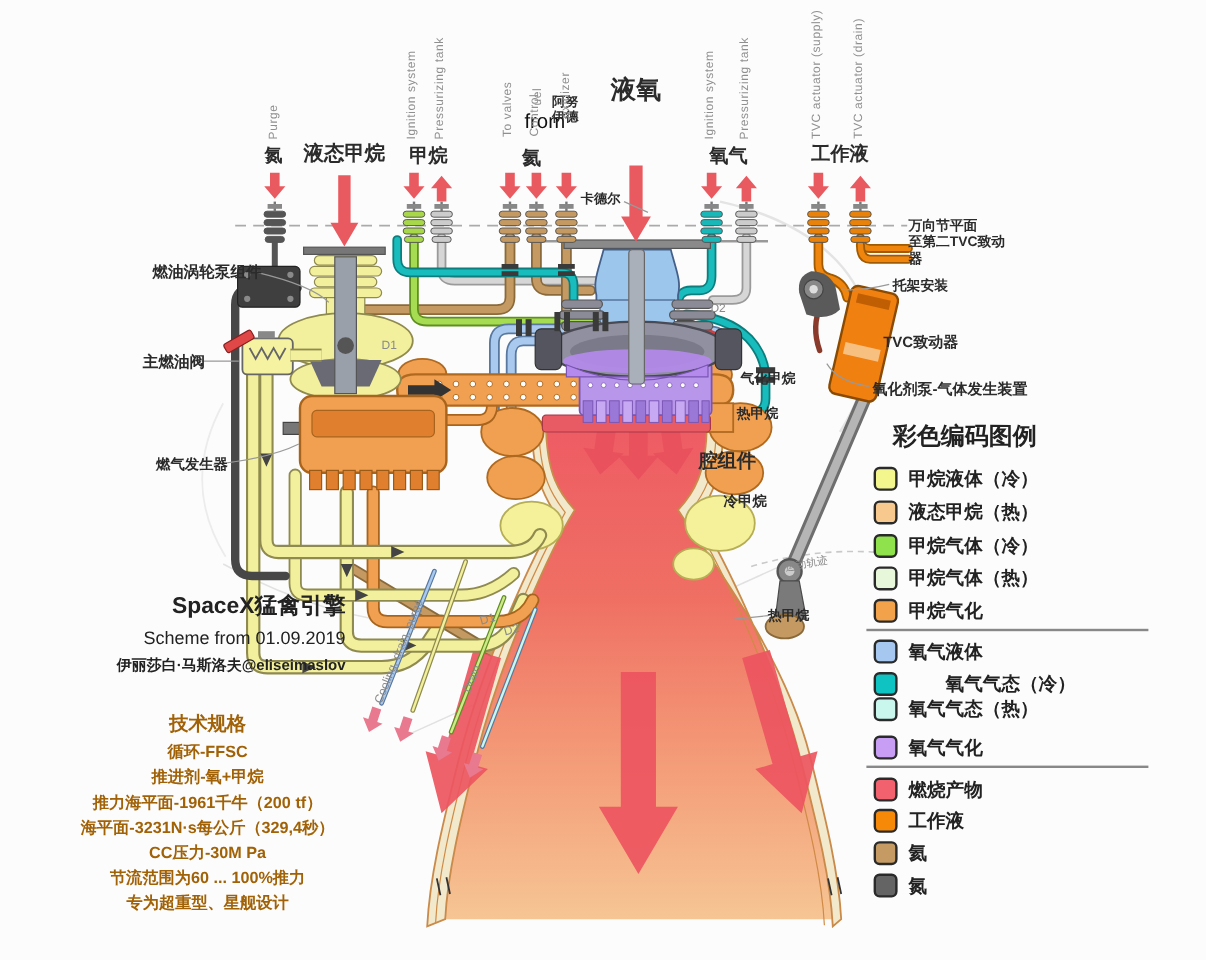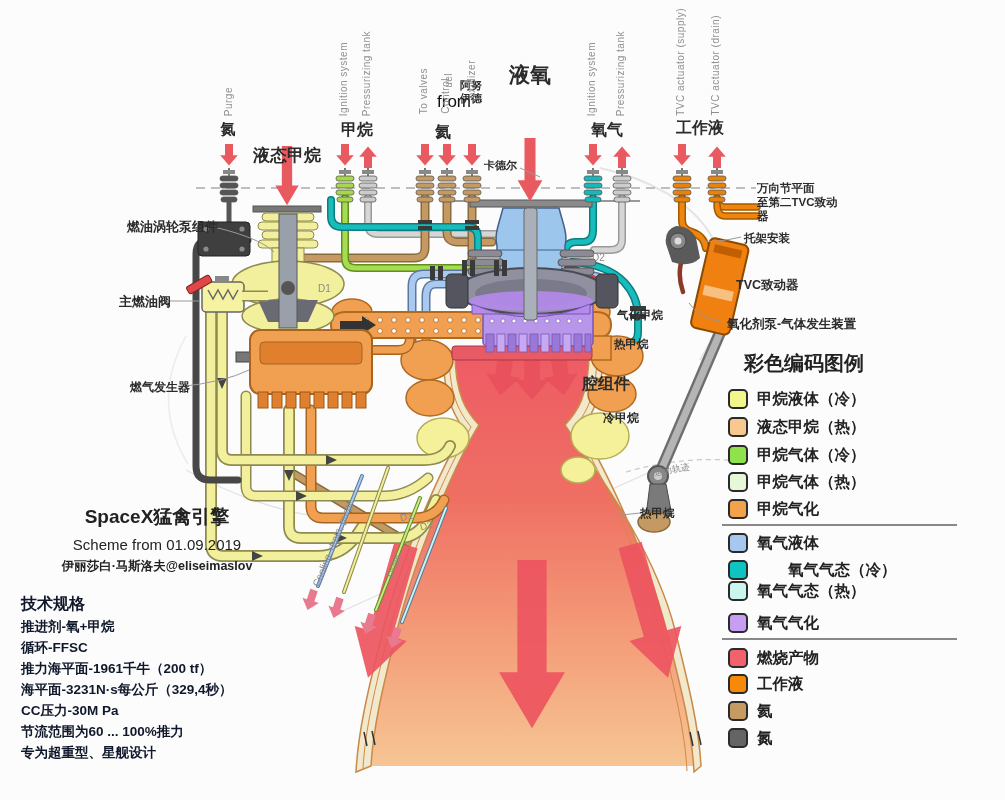--- a/index.html
+++ b/index.html
@@ -428,7 +428,7 @@
 </svg>
 
 <div class="lbl cx" style="left:228px;top:120px;font-size:15px;">氮</div>
-<div class="lbl cx" style="left:287px;top:116px;font-size:17px;margin-top:28px;">液态甲烷</div>
+<div class="lbl cx" style="left:287px;top:116px;font-size:17px;">液态甲烷</div>
 <div class="lbl cx" style="left:357px;top:120px;font-size:16px;">甲烷</div>
 <div class="lbl cx" style="left:443px;top:122px;font-size:16px;">氦</div>
 <div class="lbl cx" style="left:530px;top:36px;font-size:21px;margin-top:25px;">液氧</div>

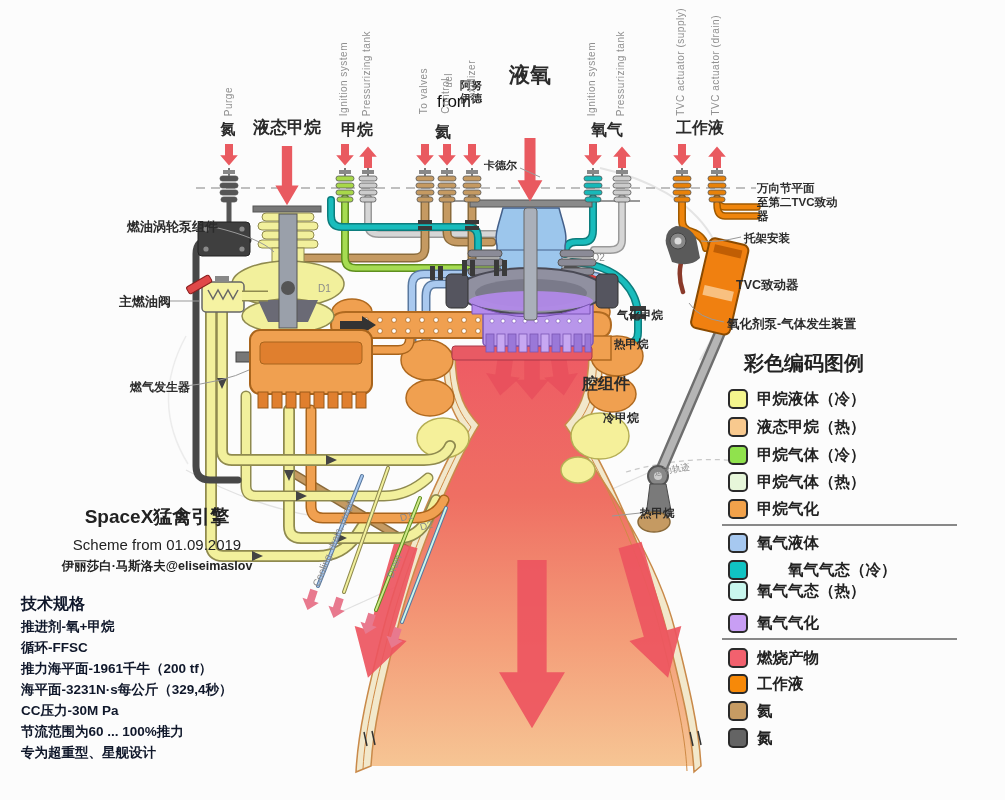--- a/index.html
+++ b/index.html
@@ -13,7 +13,7 @@
   .gray{color:#8a8a8a;font-weight:400;}
   .small{font-size:10px;}
   .callout-sm{font-size:11.5px;}
-  .titleblock{position:absolute;left:26px;top:504px;width:262px;text-align:center;color:#222;}
+  .titleblock{position:absolute;left:26px;top:492px;width:262px;text-align:right;color:#222;}
   .titleblock .t1{font-size:19px;font-weight:700;}
   .titleblock .t2{font-size:15px;font-weight:400;margin-top:6px;}
   .titleblock .t3{font-size:12.5px;font-weight:700;margin-top:5px;}

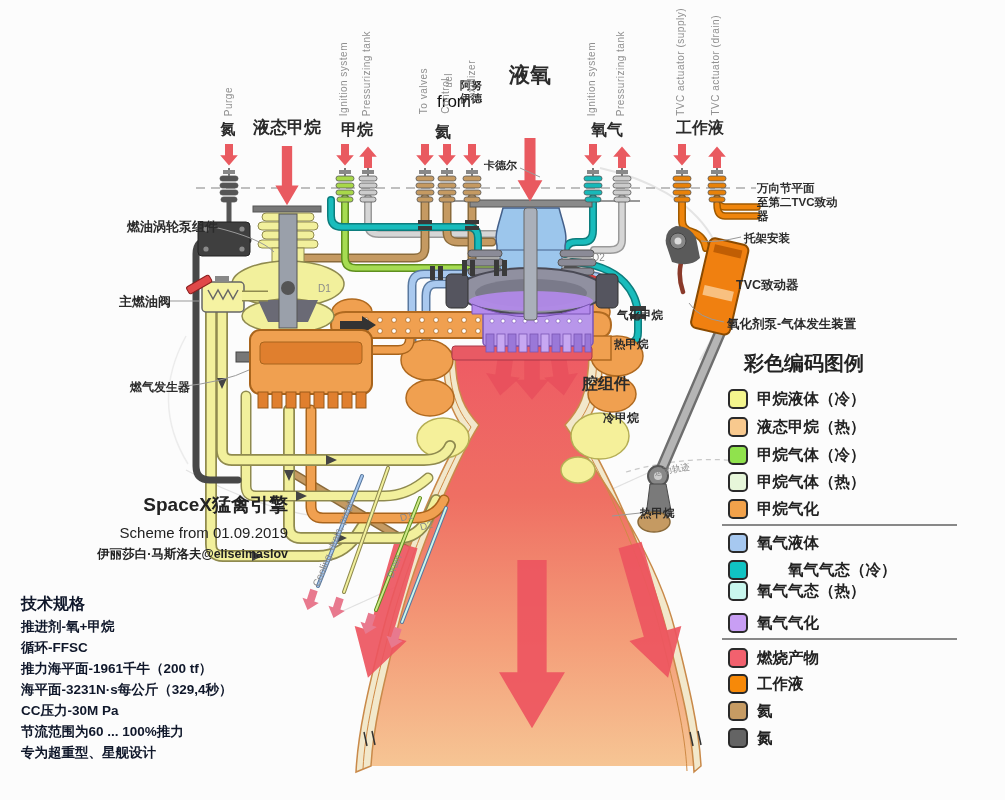--- a/index.html
+++ b/index.html
@@ -17,7 +17,7 @@
   .titleblock .t1{font-size:19px;font-weight:700;}
   .titleblock .t2{font-size:15px;font-weight:400;margin-top:6px;}
   .titleblock .t3{font-size:12.5px;font-weight:700;margin-top:5px;}
-  .specs{position:absolute;left:21px;top:592px;width:332px;color:#0f172a;}
+  .specs{position:absolute;left:7px;top:592px;width:332px;text-align:center;color:#a16207;}
   .specs .st{font-size:16px;font-weight:700;line-height:24px;}
   .specs .sl{font-size:13.5px;font-weight:700;line-height:21px;}
   .legend-title{position:absolute;left:744px;top:350px;font-size:20px;font-weight:700;color:#222;}

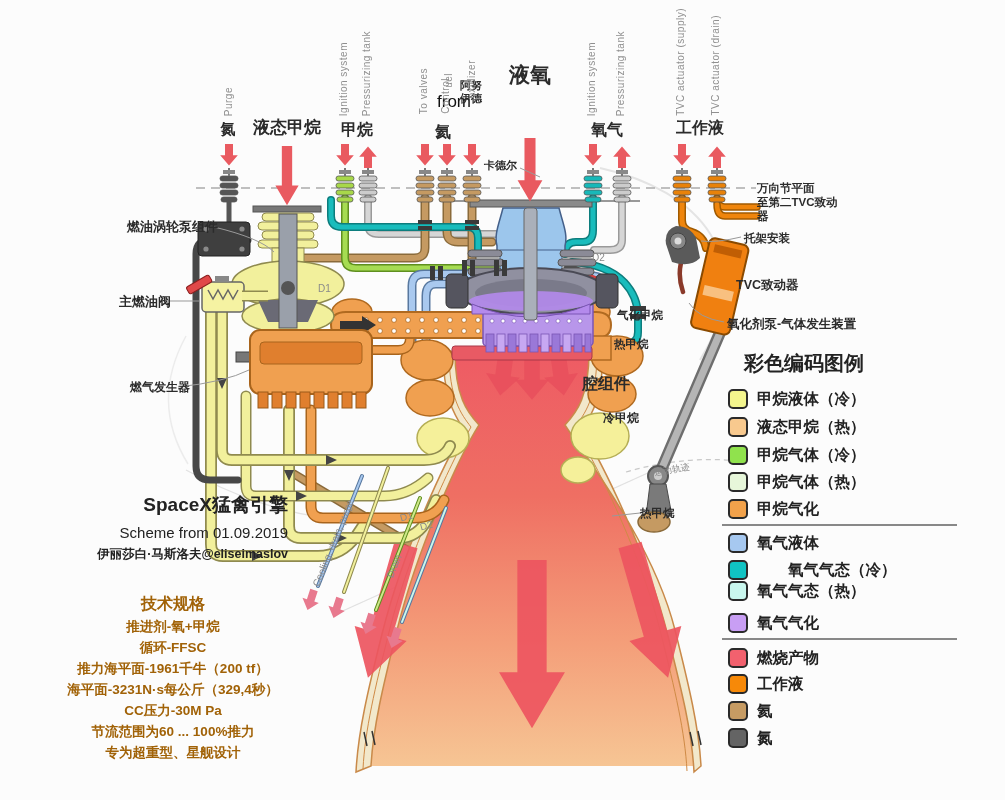--- a/index.html
+++ b/index.html
@@ -479,8 +479,8 @@
 
 <div class="specs">
   <div class="st">技术规格</div>
+  <div class="sl">循环-FFSC</div>
   <div class="sl">推进剂-氧+甲烷</div>
-  <div class="sl">循环-FFSC</div>
   <div class="sl">推力海平面-1961千牛（200 tf）</div>
   <div class="sl">海平面-3231N·s每公斤（329,4秒）</div>
   <div class="sl">CC压力-30M Pa</div>

